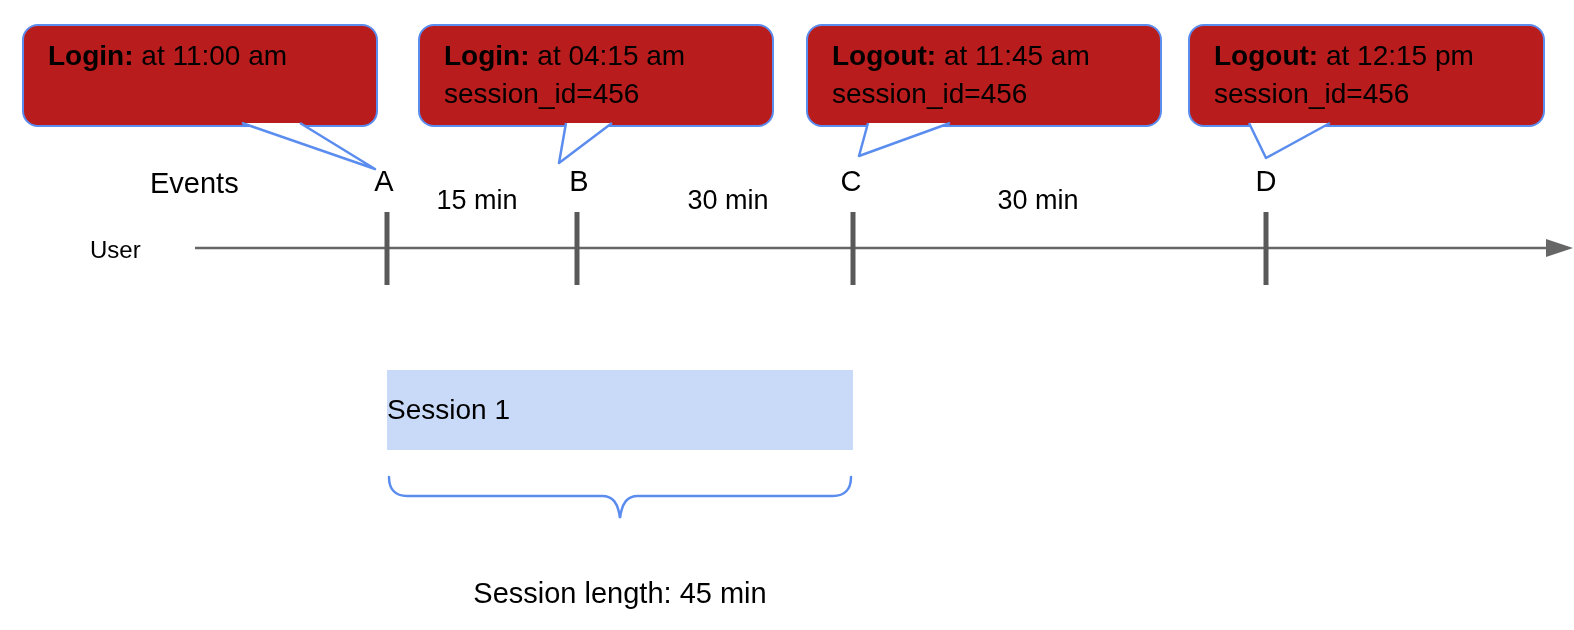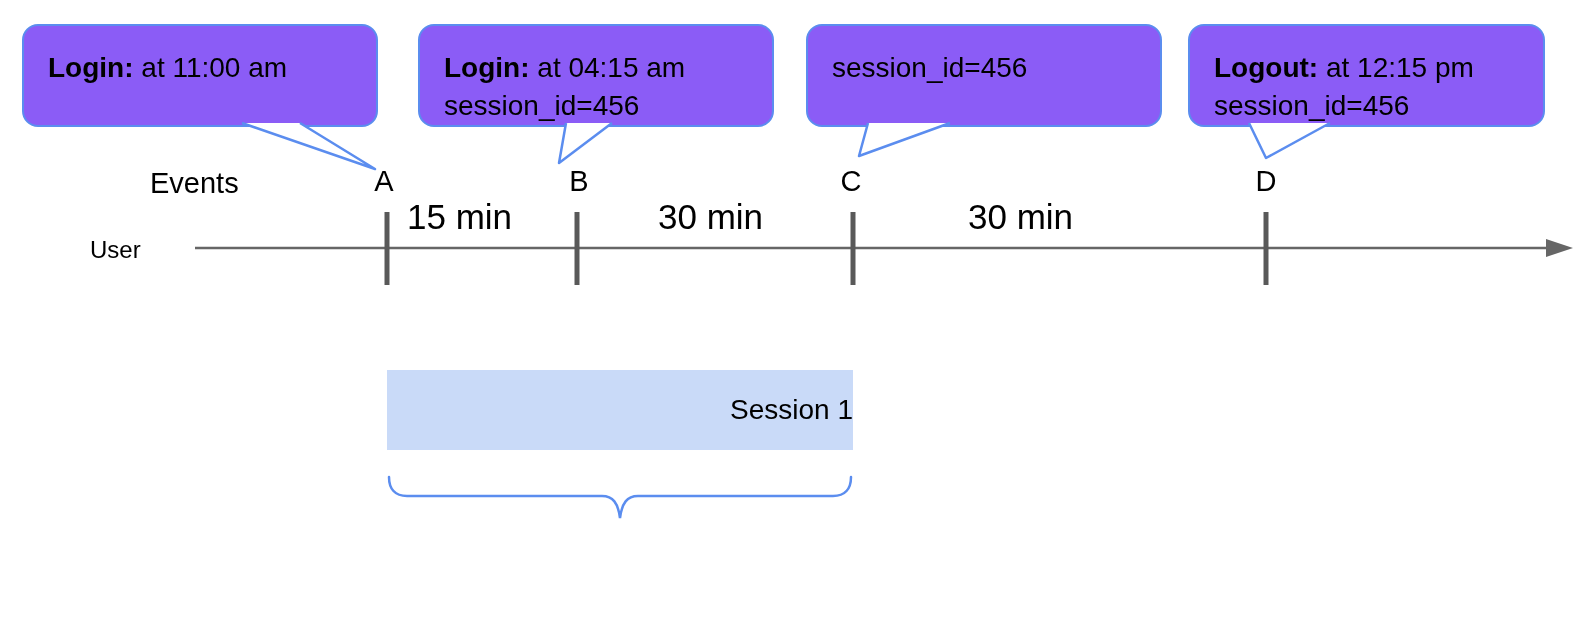--- a/index.html
+++ b/index.html
@@ -25,10 +25,10 @@
     top:24px;height:103px;width:356px;
     border:2.5px solid var(--bubble-border);
     border-radius:16px;
-    background:#8b5cf6;
+    background:#b91c1c;
     box-sizing:border-box;
     z-index:1;
-    padding:23px 0 0 24px;
+    padding:11px 0 0 24px;
     font-size:28px;line-height:38px;
     white-space:nowrap;
   }

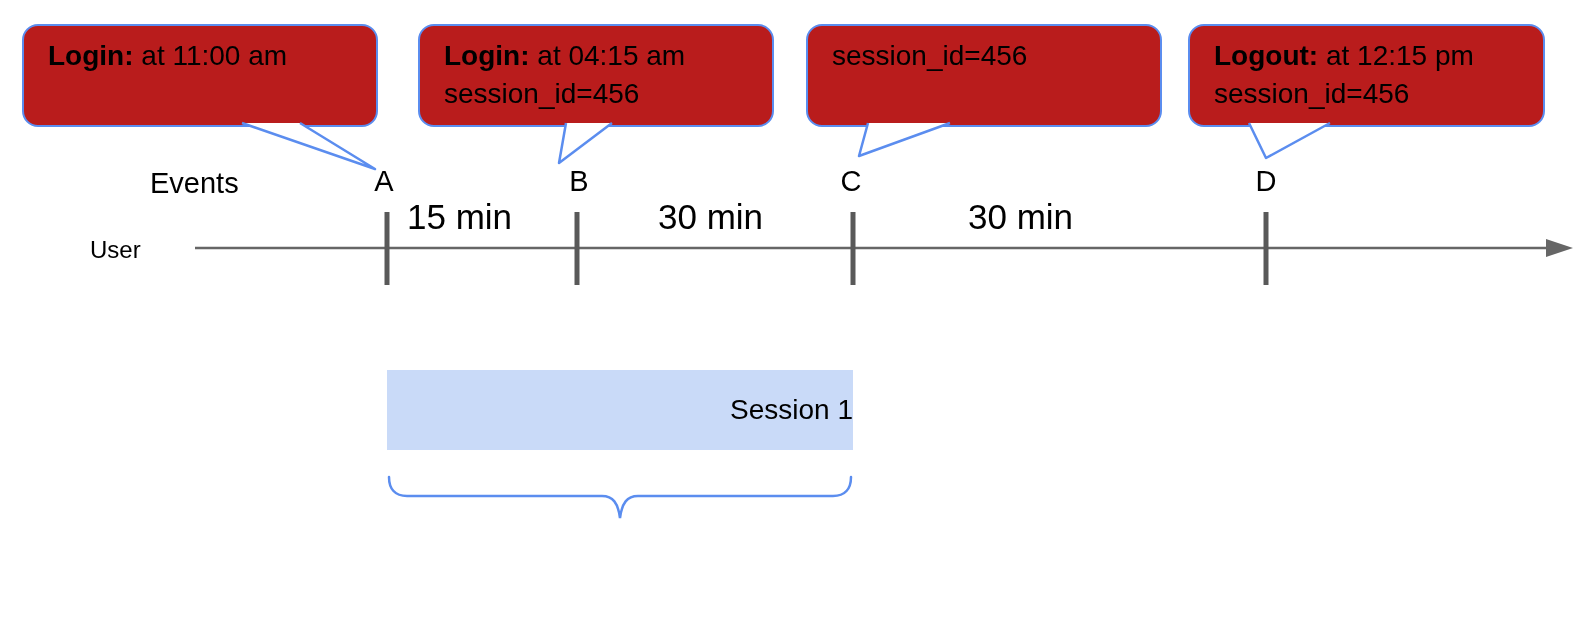--- a/index.html
+++ b/index.html
@@ -82,6 +82,7 @@
     <div>session_id=456</div>
   </div>
   <div class="bubble b3">
+    <div><span class="bold">Logout:</span> <span>at 11:45 am</span></div>
     <div>session_id=456</div>
   </div>
   <div class="bubble b4">

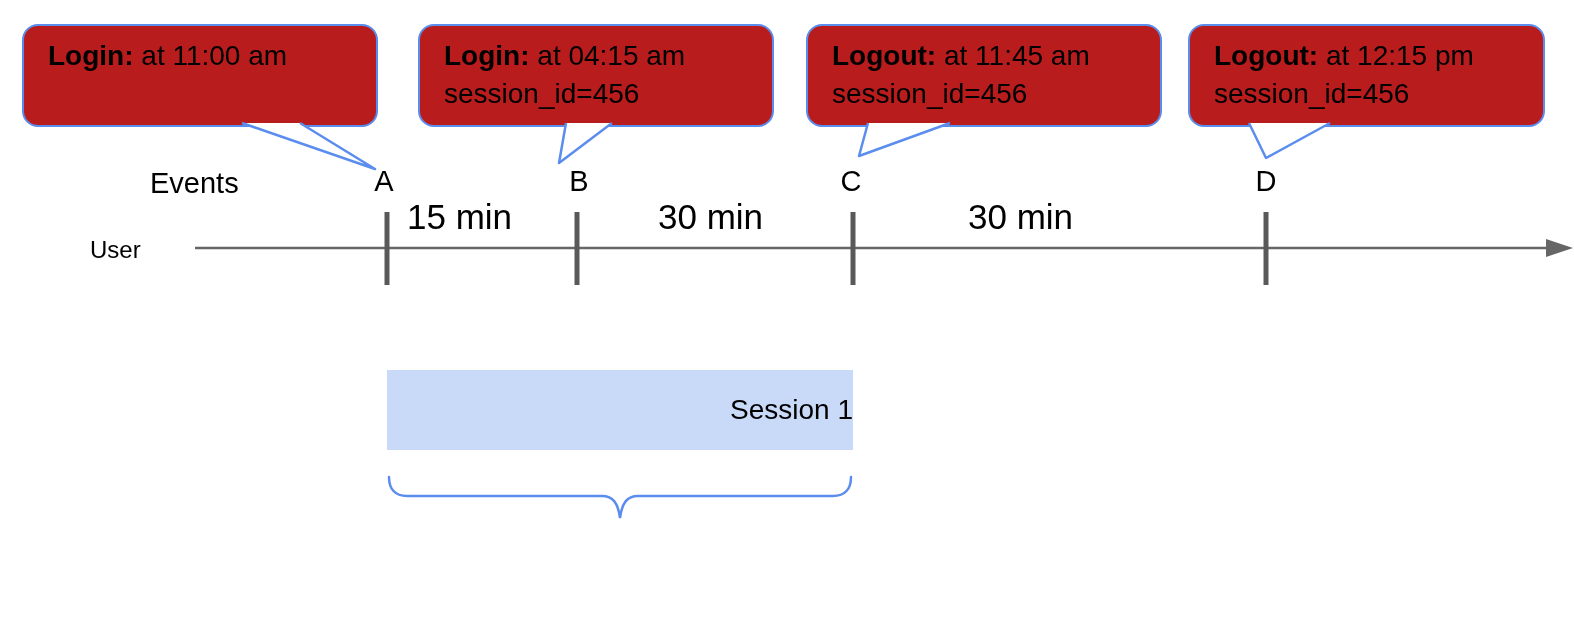--- a/index.html
+++ b/index.html
@@ -56,7 +56,7 @@
   .tl-b{left:549px;}
   .tl-c{left:821px;}
   .tl-d{left:1236px;}
-  .interval{top:197px;width:140px;font-size:35px;}
+  .interval{top:185px;width:140px;text-align:center;font-size:27px;}
   .iv-1{left:407px;}
   .iv-2{left:658px;}
   .iv-3{left:968px;}

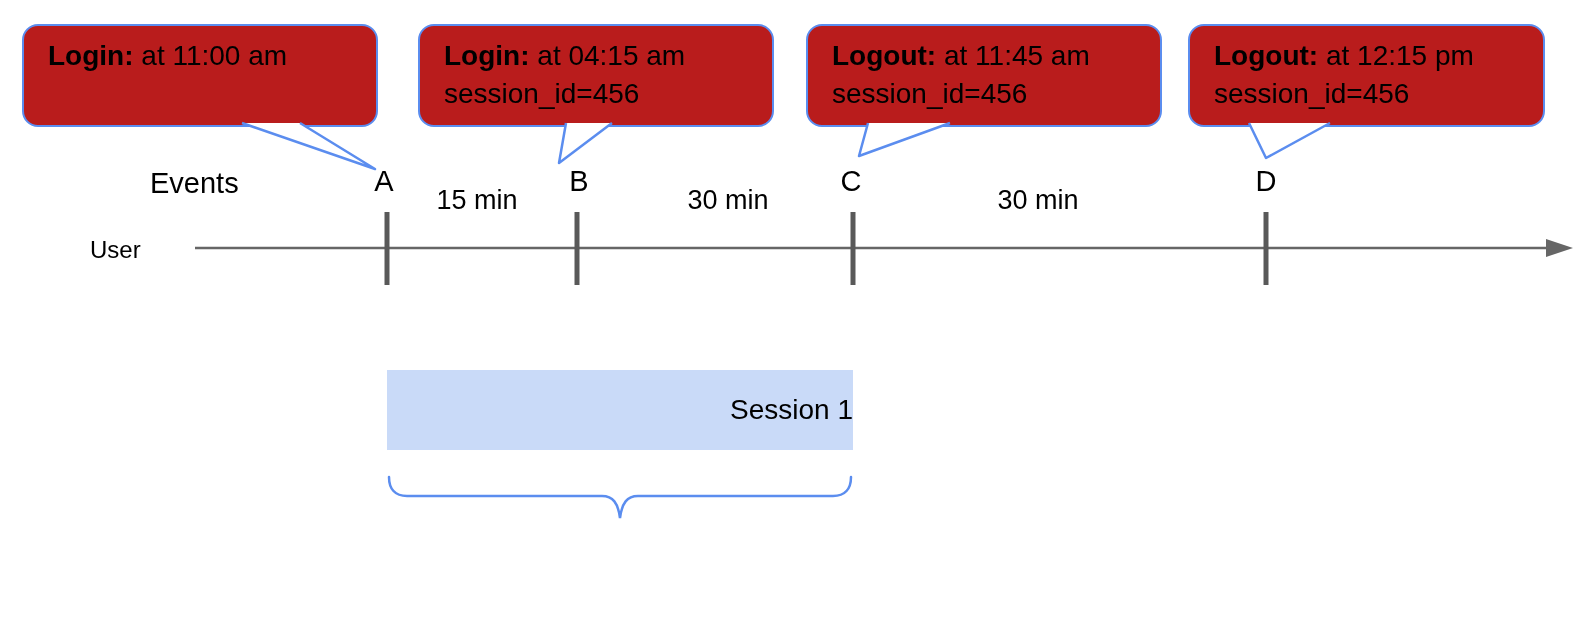--- a/index.html
+++ b/index.html
@@ -64,7 +64,7 @@
   .session-bar{
     left:387px;top:370px;width:466px;height:80px;
     background:var(--session-fill);
-    display:flex;align-items:center;justify-content:flex-end;
+    display:flex;align-items:center;justify-content:flex-start;
     font-size:28px;z-index:1;
   }
   .session-length{left:385px;top:577px;width:470px;text-align:center;font-size:29px;}

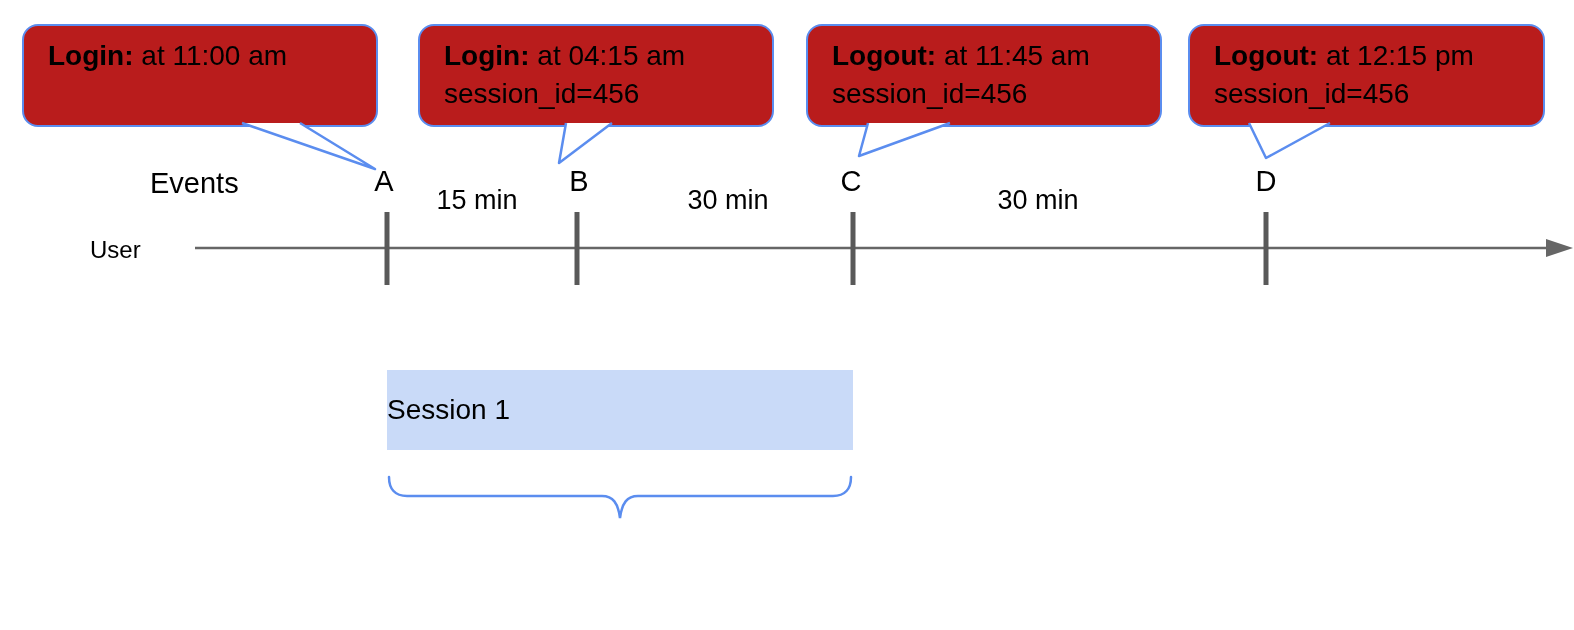--- a/index.html
+++ b/index.html
@@ -106,6 +106,7 @@
     <span>Session 1</span>
   </div>
 
+  <div class="lbl session-length">Session length: 45 min</div>
 
   <svg class="overlay" width="1574" height="630" viewBox="0 0 1574 630">
 

